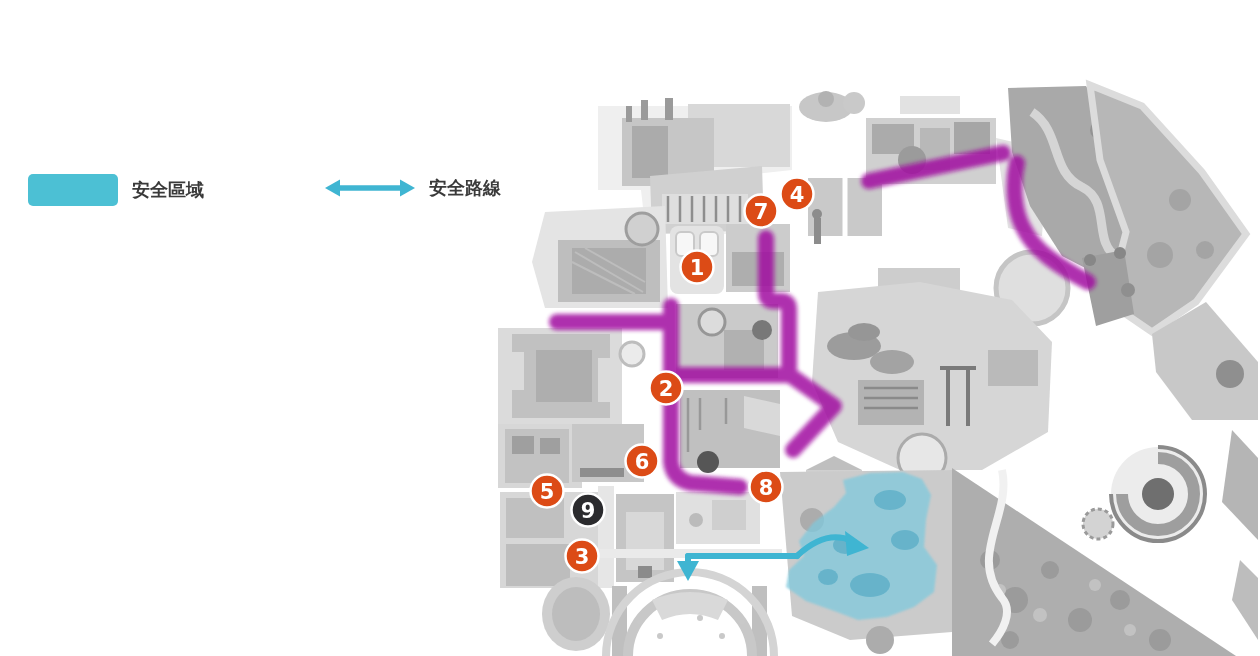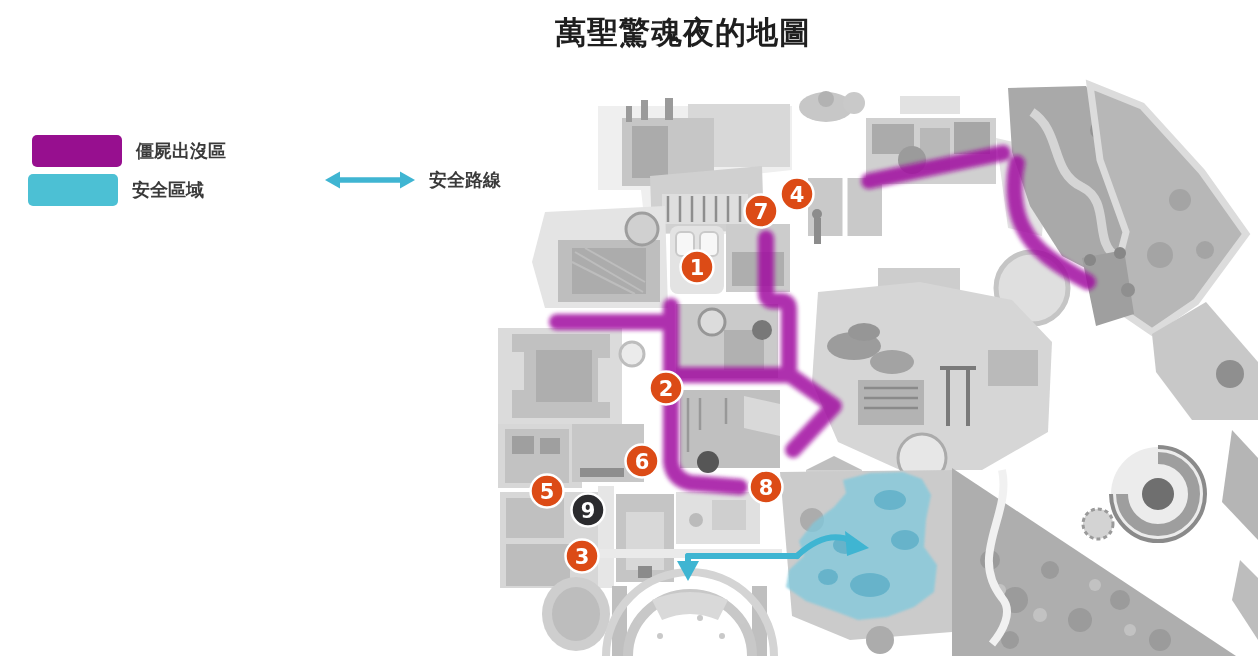--- a/index.html
+++ b/index.html
@@ -22,7 +22,6 @@
 
 <div id="canvas">
 
-  <div id="map-title">萬聖驚魂夜的地圖</div>
 
   <div class="legend-item" id="legend-zombie">
     <span class="swatch" style="background: rgb(151, 15, 143);"></span>

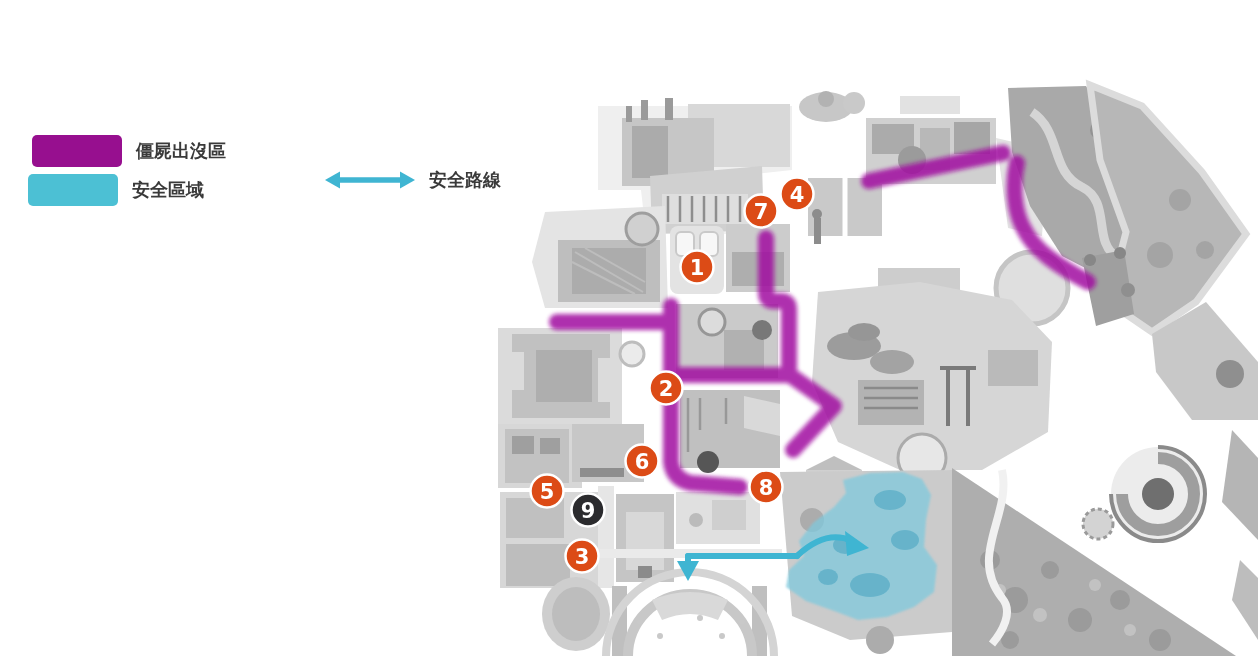--- a/index.html
+++ b/index.html
@@ -23,10 +23,6 @@
 <div id="canvas">
 
 
-  <div class="legend-item" id="legend-zombie">
-    <span class="swatch" style="background: rgb(151, 15, 143);"></span>
-    <span class="legend-label">僵屍出沒區</span>
-  </div>
 
   <div class="legend-item" id="legend-safe">
     <span class="swatch" style="background: rgb(76, 192, 212);"></span>

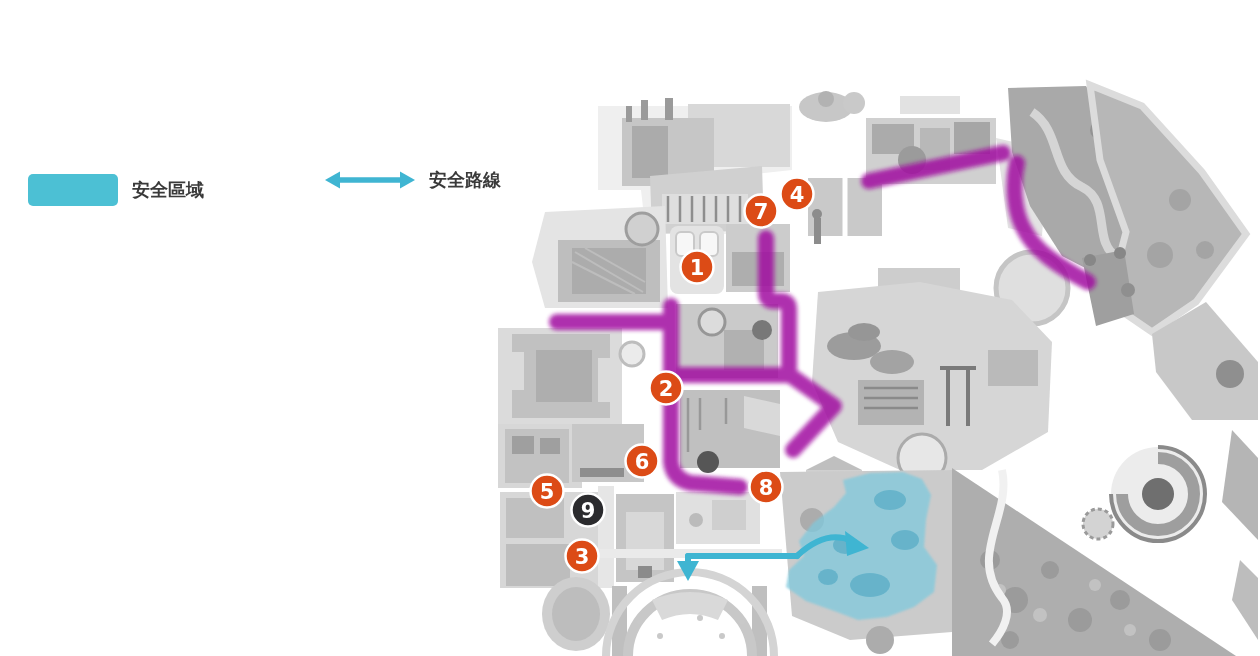--- a/index.html
+++ b/index.html
@@ -10,7 +10,7 @@
   .legend-item{position:absolute;display:flex;align-items:center;gap:14px;}
   #legend-zombie{left:32px;top:135px;}
   #legend-safe{left:28px;top:174px;}
-  #legend-route{left:325px;top:168px;}
+  #legend-route{left:325px;top:176px;}
   .swatch{display:inline-block;width:90px;height:32px;border-radius:5px;filter:blur(0.7px);}
   .legend-label{font-size:18px;font-weight:bold;color:#3a3a3a;white-space:nowrap;}
   #map-svg{position:absolute;left:0;top:0;width:1260px;height:656px;}

